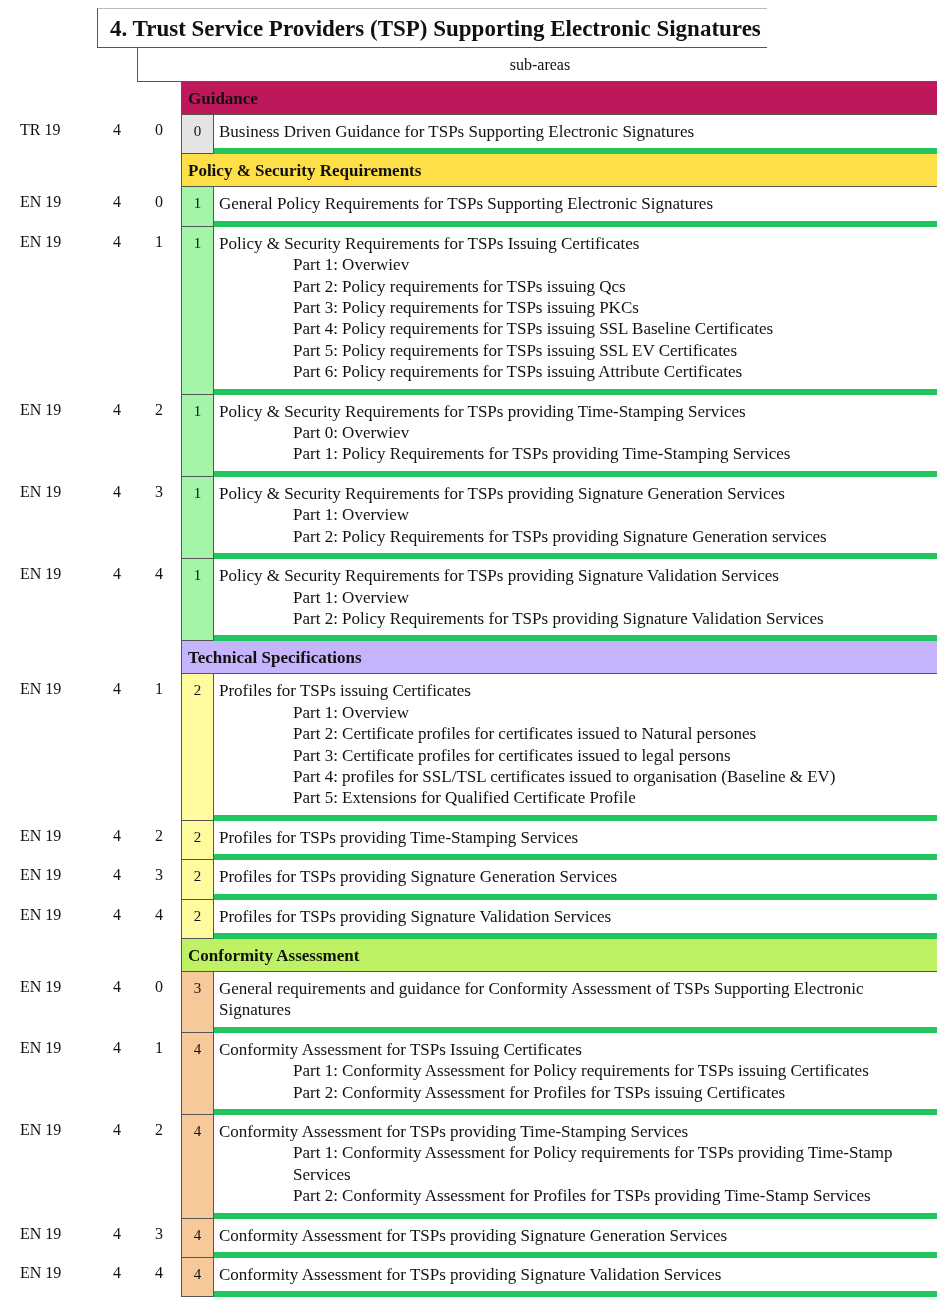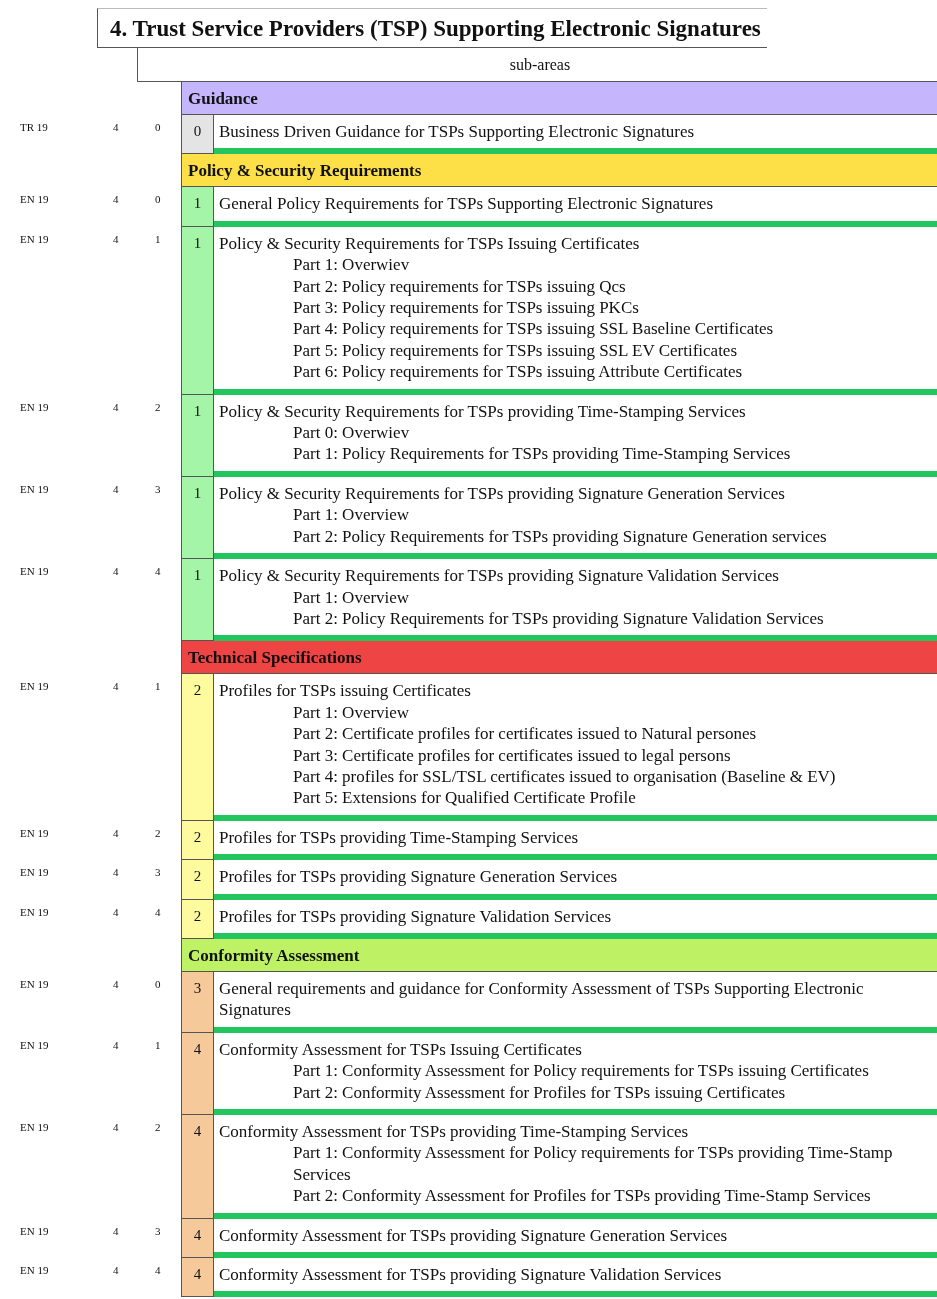--- a/index.html
+++ b/index.html
@@ -52,7 +52,7 @@
 <div class="title-box">4. Trust Service Providers (TSP) Supporting Electronic Signatures</div>
 <div class="subareas-box">sub-areas</div>
 <div class="grid" id="grid">
-    <div class="sec-head" style="background: #c4b5fd;">Guidance</div>
+    <div class="sec-head" style="background: #be185d;">Guidance</div>
     <div class="row">
       <div class="ref">
         <span class="code">TR 19</span>

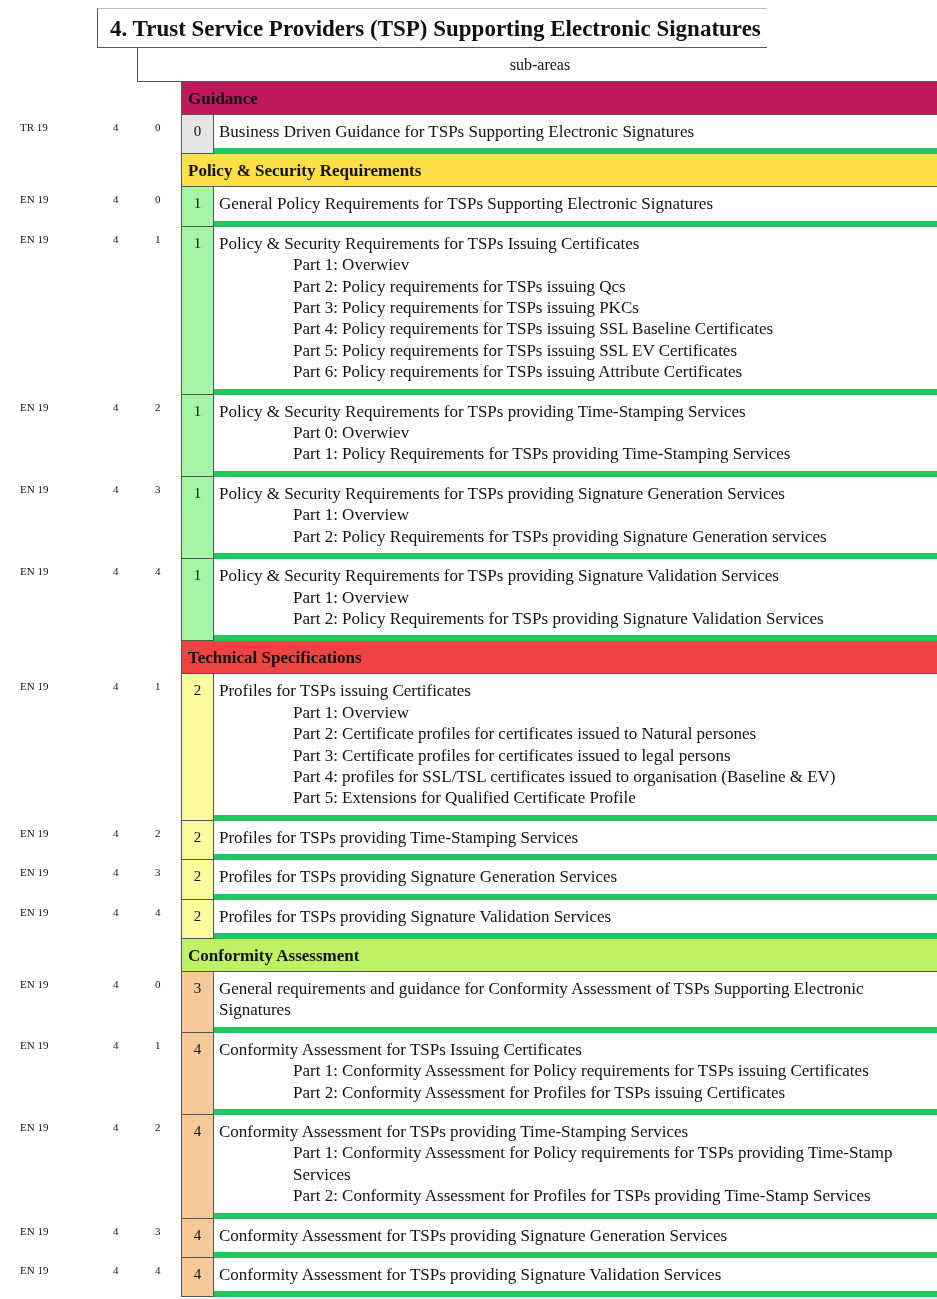--- a/index.html
+++ b/index.html
@@ -28,7 +28,7 @@
   }
   .sec-head.big { font-size: 20px; height: 35px; line-height: 35px; }
   .row { display: flex; width: 937px; }
-  .ref { width: 181px; flex: 0 0 181px; position: relative; font-size: 11px; }
+  .ref { width: 181px; flex: 0 0 181px; position: relative; font-size: 16px; }
   .ref span { position: absolute; top: 6px; }
   .ref .code { left: 20px; }
   .ref .a { left: 113px; }

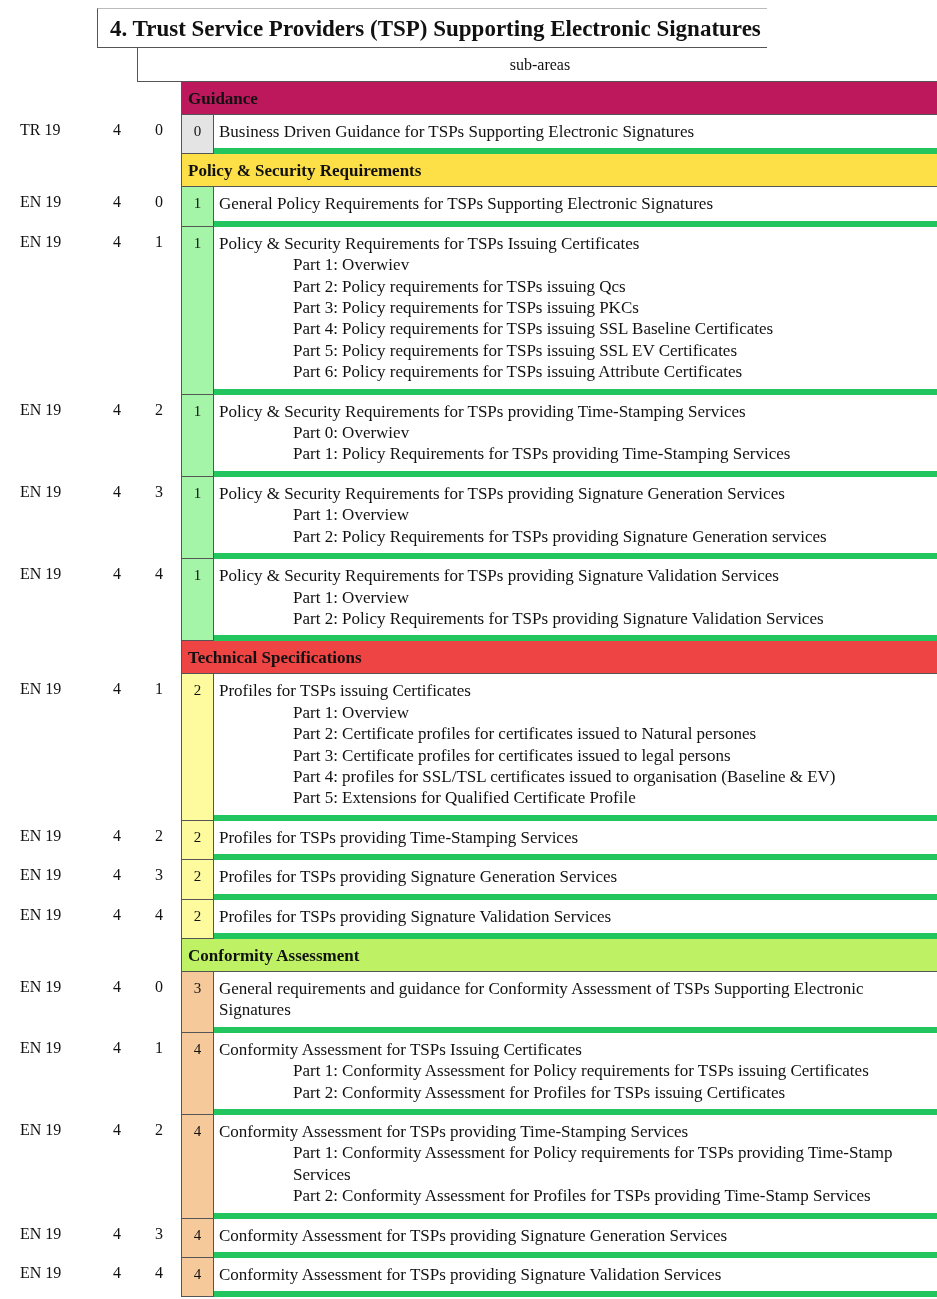--- a/index.html
+++ b/index.html
@@ -140,7 +140,7 @@
         </div>
       </div>
     </div>
-    <div class="sec-head" style="background: #ef4444;">Technical Specifications</div>
+    <div class="sec-head" style="background: #c4b5fd;">Technical Specifications</div>
     <div class="row">
       <div class="ref">
         <span class="code">EN 19</span>

